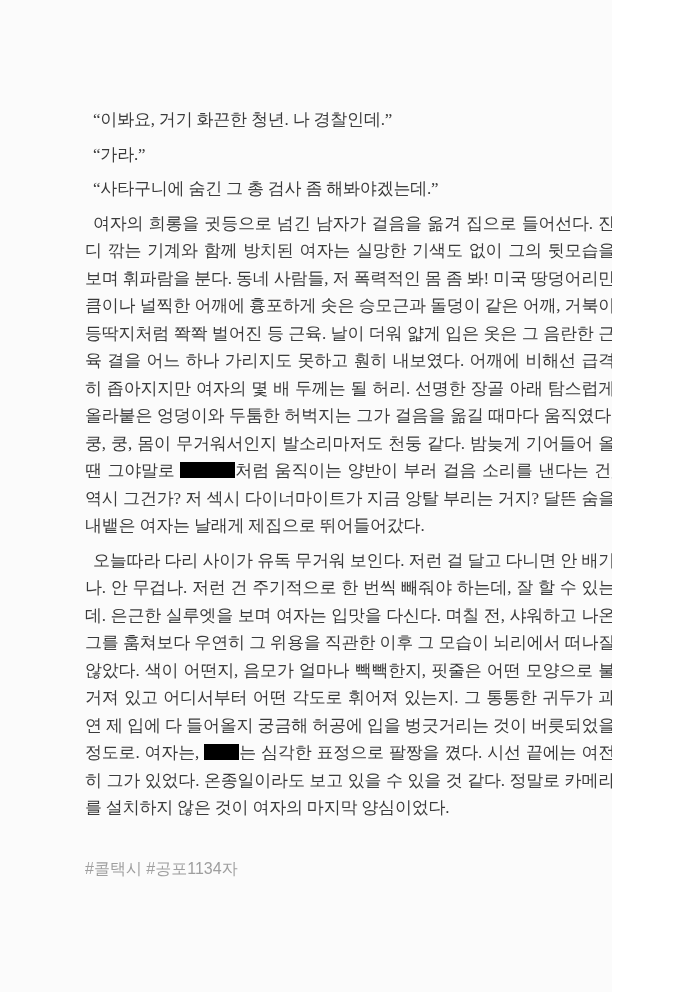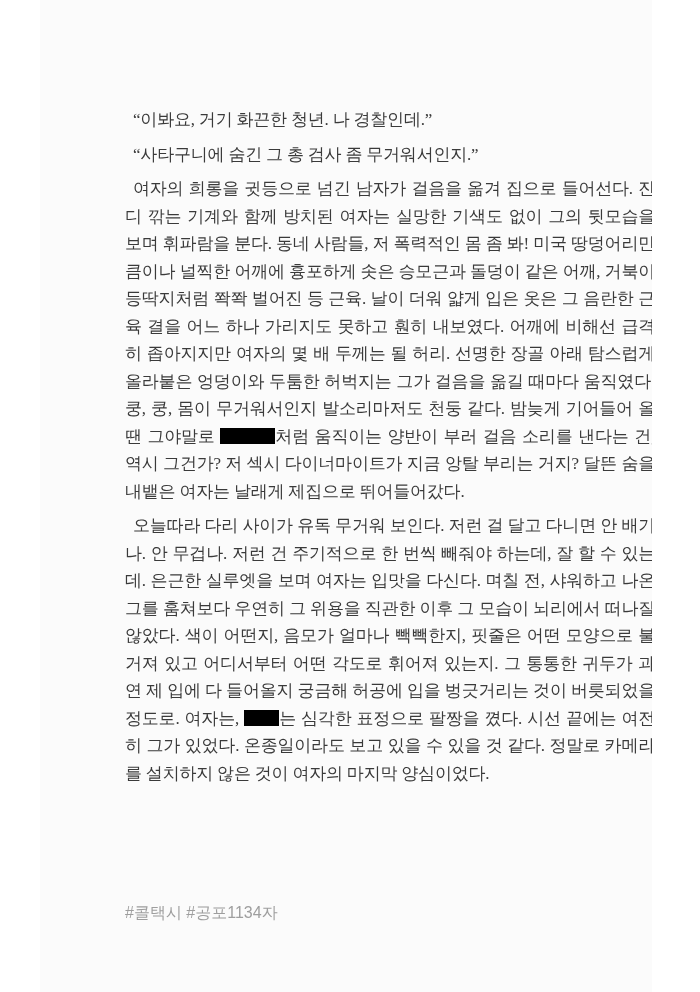--- a/index.html
+++ b/index.html
@@ -13,7 +13,6 @@
     background: #fbfbfb;
     overflow: hidden;
     box-sizing: border-box;
-    margin-left: 40px;
   }
   .story {
     position: absolute;

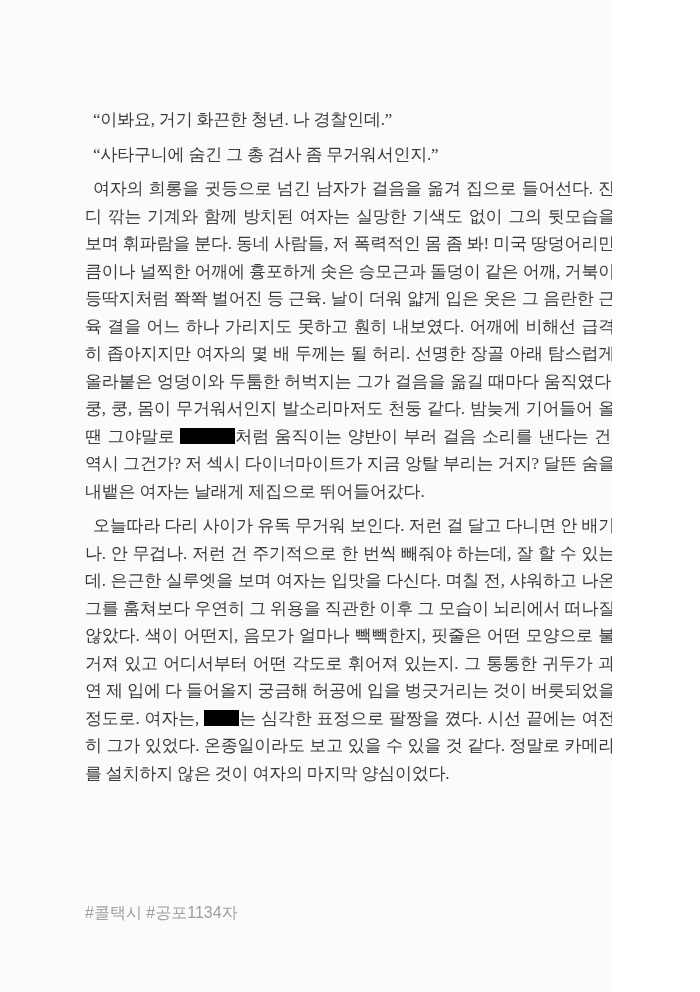--- a/index.html
+++ b/index.html
@@ -61,6 +61,7 @@
 
     <p>“이봐요, 거기 화끈한 청년. 나 경찰인데.”</p>
 
+    <p>“가라.”</p>
 
     <p>“사타구니에 숨긴 그 총 검사 좀 무거워서인지.”</p>
 

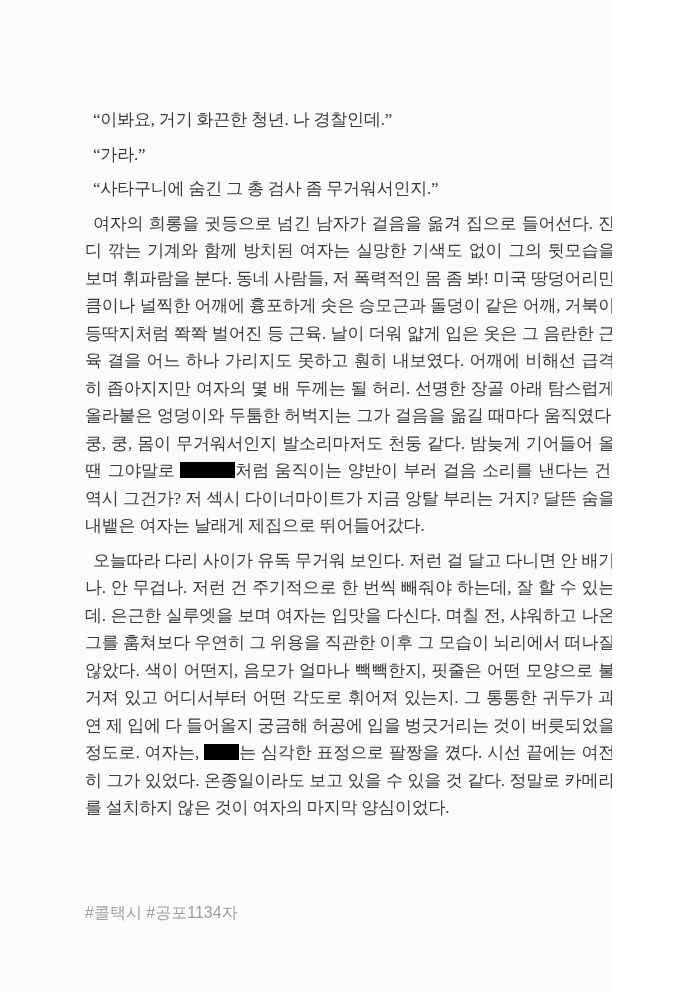--- a/index.html
+++ b/index.html
@@ -63,7 +63,7 @@
 
     <p>“가라.”</p>
 
-    <p>“사타구니에 숨긴 그 총 검사 좀 무거워서인지.”</p>
+    <p>“사타구니에 숨긴 그 총 검사 좀 해봐야겠는데.”</p>
 
     <p><span>여자의 희롱을 귓등으로 넘긴 남자가 걸음을 옮겨 집으로 들어선다. 잔디 깎는 기계와 함께 방치된 여자는 실망한 기색도 없이 그의 뒷모습을 보며 휘파람을 분다. 동네 사람들, 저 폭력적인 몸 좀 봐! 미국 땅덩어리만큼이나 널찍한 어깨에 흉포하게 솟은 승모근과 돌덩이 같은 어깨, 거북이 등딱지처럼 쫙쫙 벌어진 등 근육. 날이 더워 얇게 입은 옷은 그 음란한 근육 결을 어느 하나 가리지도 못하고 훤히 내보였다. 어깨에 비해선 급격히 좁아지지만 여자의 몇 배 두께는 될 허리. 선명한 장골 아래 탐스럽게 올라붙은 엉덩이와 두툼한 허벅지는 그가 걸음을 옮길 때마다 움직였다. 쿵, 쿵, 몸이 무거워서인지 발소리마저도 천둥 같다. 밤늦게 기어들어 올 땐 그야말로 </span><span class="redaction r1"></span><span>처럼 움직이는 양반이 부러 걸음 소리를 낸다는 건, 역시 그건가? 저 섹시 다이너마이트가 지금 앙탈 부리는 거지? 달뜬 숨을 내뱉은 여자는 날래게 제집으로 뛰어들어갔다.</span></p>
 

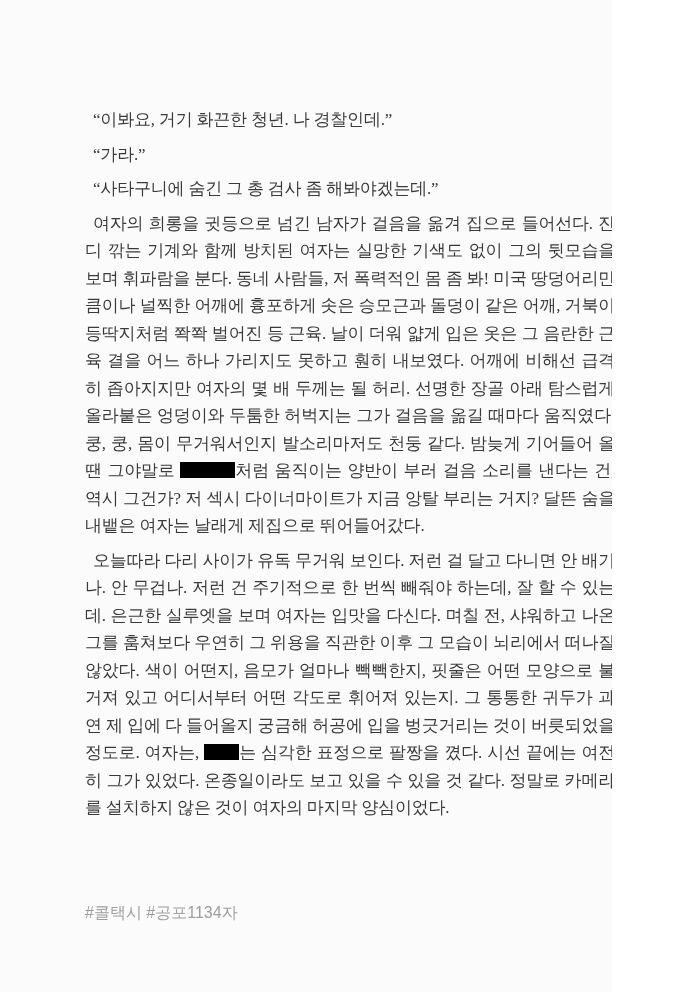--- a/index.html
+++ b/index.html
@@ -41,7 +41,7 @@
   .redaction.r3 { width: 35px; }
   .footer {
     position: absolute;
-    top: 903px;
+    top: 859px;
     left: 85px;
     right: 85px;
     display: flex;

